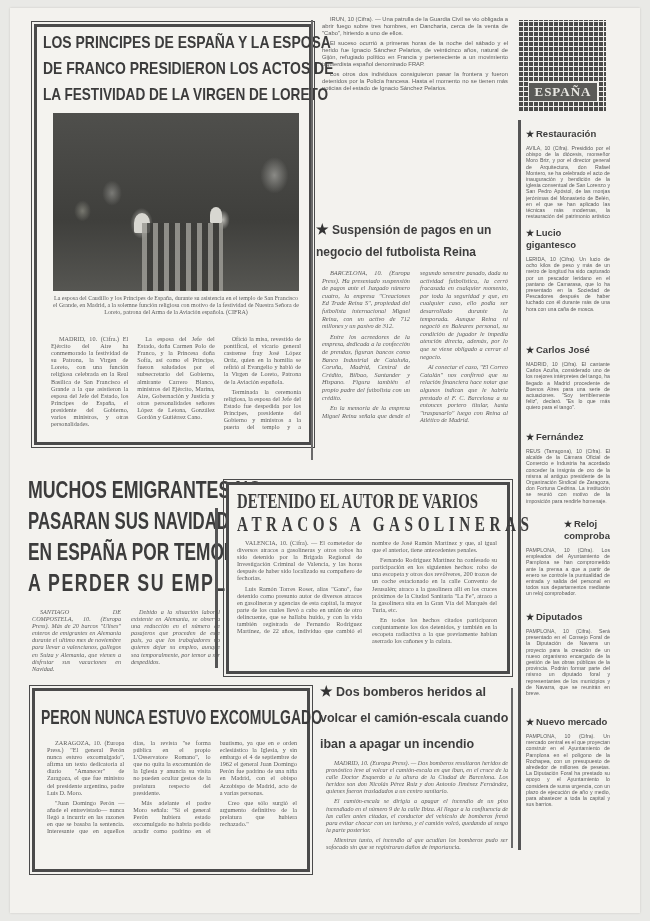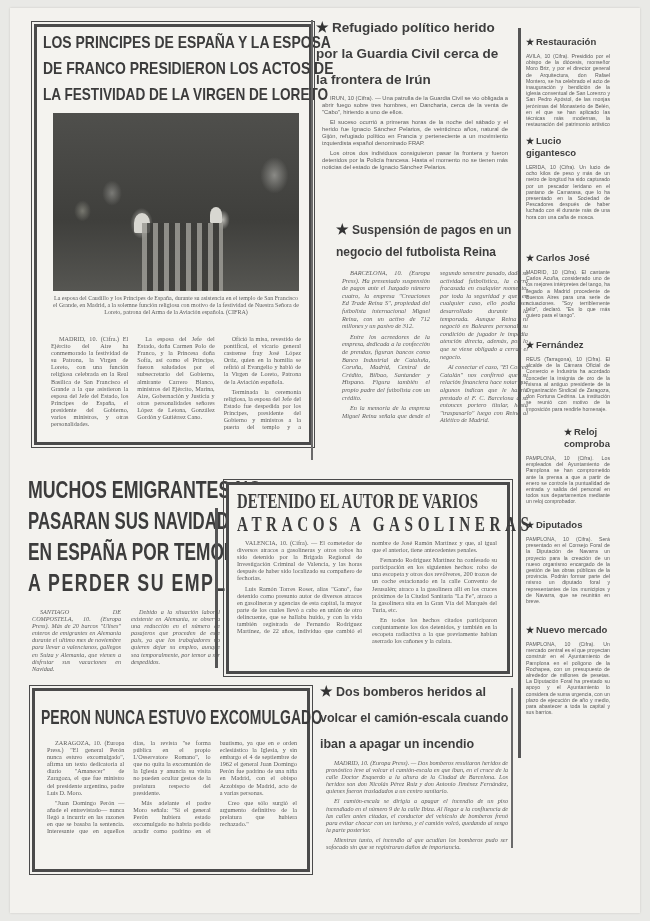--- a/index.html
+++ b/index.html
@@ -102,9 +102,6 @@
   </div>
 
   <div class="abs" style="left:306px; top:6px; width:196px; height:200px;">
-    <div class="star-hl" style="padding-left:0;">
-      <span class="star">★</span><span style="display:inline;">Refugiado político herido por la Guardia Civil cerca de la frontera de Irún</span>
-    </div>
     <div class="body-text sans-body" style="margin-top:2px; padding:0 4px 0 6px; height:108px;">
       <p>IRUN, 10 (Cifra). — Una patrulla de la Guardia Civil se vio obligada a abrir fuego sobre tres hombres, en Dancharia, cerca de la venta de "Cabo", hiriendo a uno de ellos.</p>
       <p>El suceso ocurrió a primeras horas de la noche del sábado y el herido fue Ignacio Sánchez Pelarios, de veinticinco años, natural de Gijón, refugiado político en Francia y perteneciente a un movimiento izquierdista español denominado FRAP.</p>

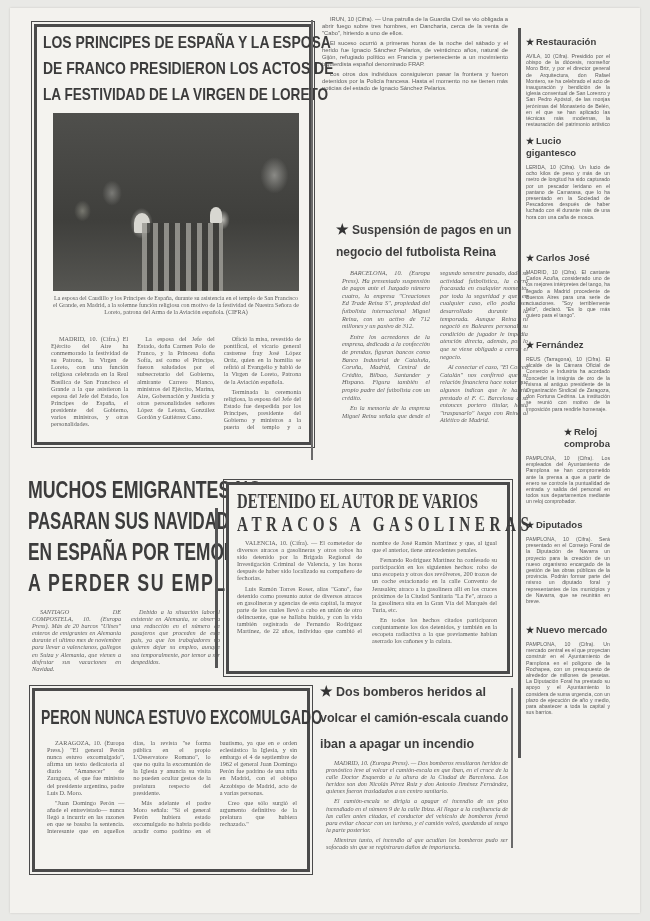--- a/index.html
+++ b/index.html
@@ -169,6 +169,10 @@
   <div class="abs" style="left:205px; top:500px; width:3px; height:160px; background:#555;"></div>
 
   <div class="abs" style="left:508px; top:12px; width:92px; height:830px;">
+    <div class="grid-logo" style="position:relative; width:88px; height:92px;">
+      <div style="position:absolute; left:10px; top:62px; width:68px; height:18px; background:#5a5a57; border:1px solid #f1f0ec;
+                  color:#e8e7e2; font-family:'Liberation Serif',serif; font-weight:bold; font-size:13px; line-height:18px; text-align:center; letter-spacing:1px;">ESPAÑA</div>
+    </div>
     <div style="position:relative; margin-top:8px; padding-left:8px; height:730px; overflow:hidden;">
       <div class="sidebar-bar"></div>
 

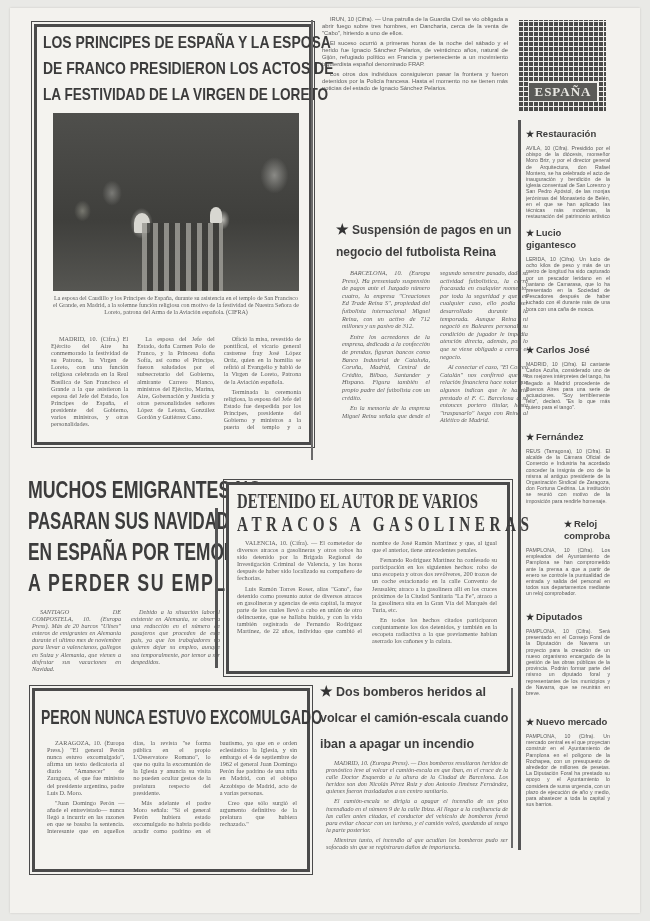--- a/index.html
+++ b/index.html
@@ -109,7 +109,7 @@
     </div>
   </div>
 
-  <div class="abs" style="left:306px; top:210px; width:196px; height:252px;padding-left:20px;">
+  <div class="abs" style="left:306px; top:210px; width:196px; height:252px;">
     <div class="star-hl" style="font-size:12px; line-height:22px;">
       <span class="star">★</span><span>Suspensión de pagos en un negocio del futbolista Reina</span>
     </div>

